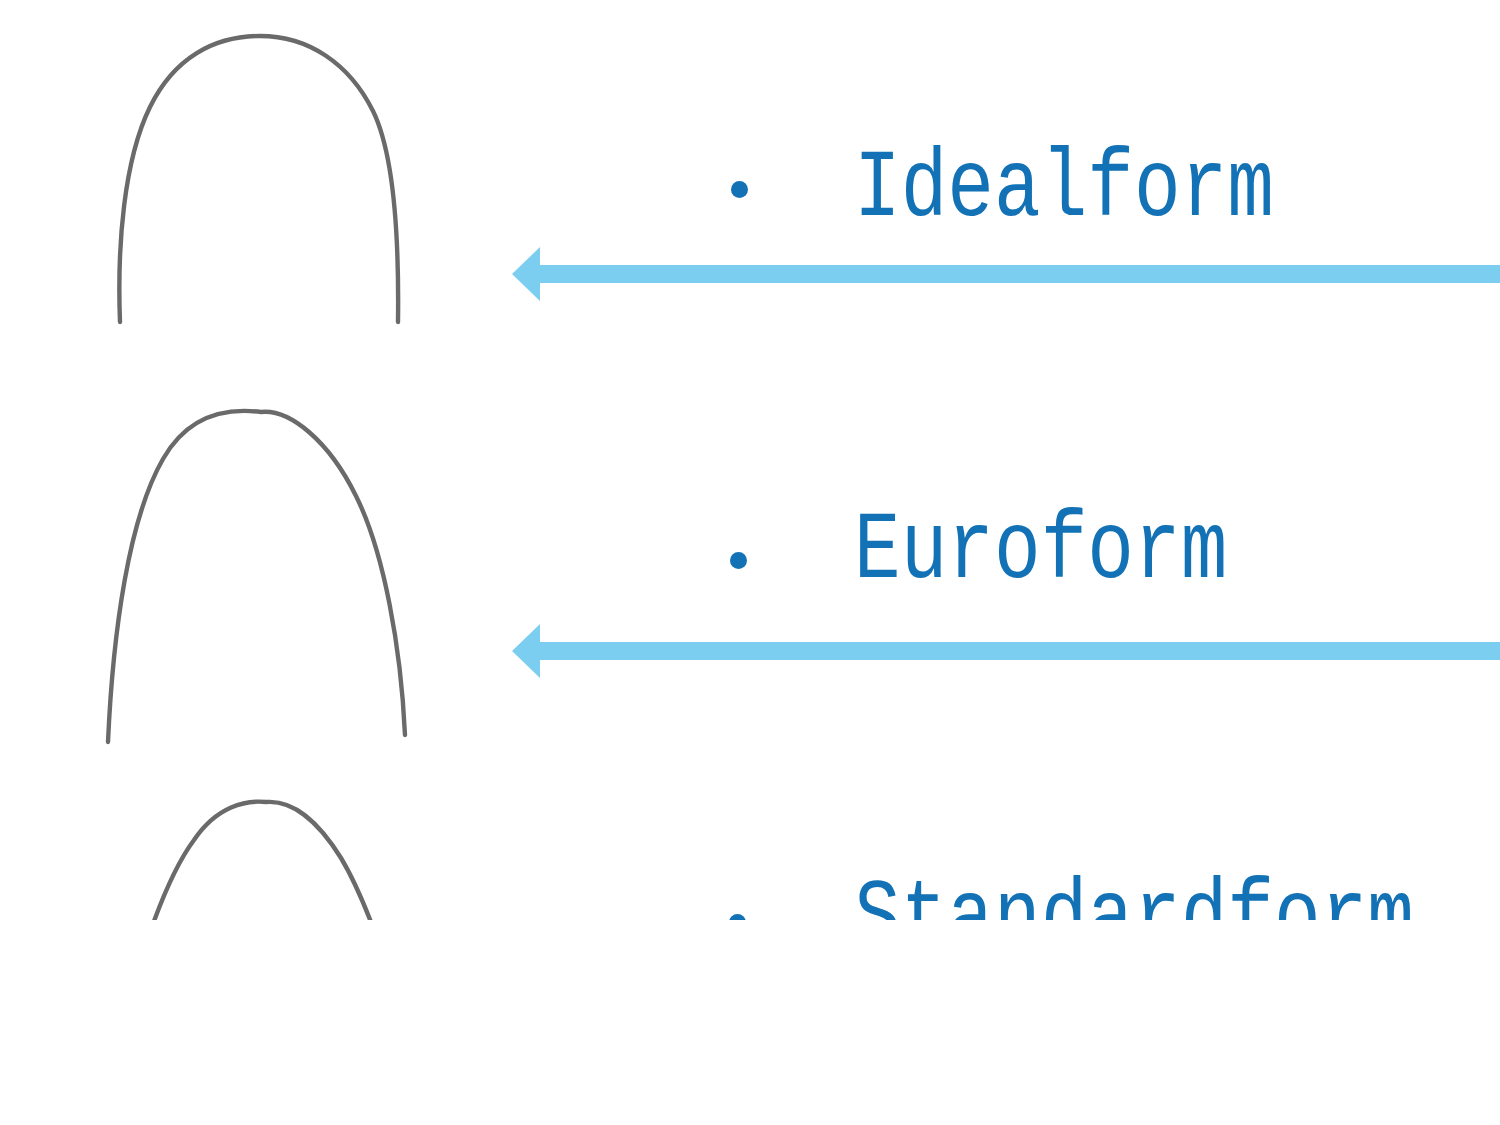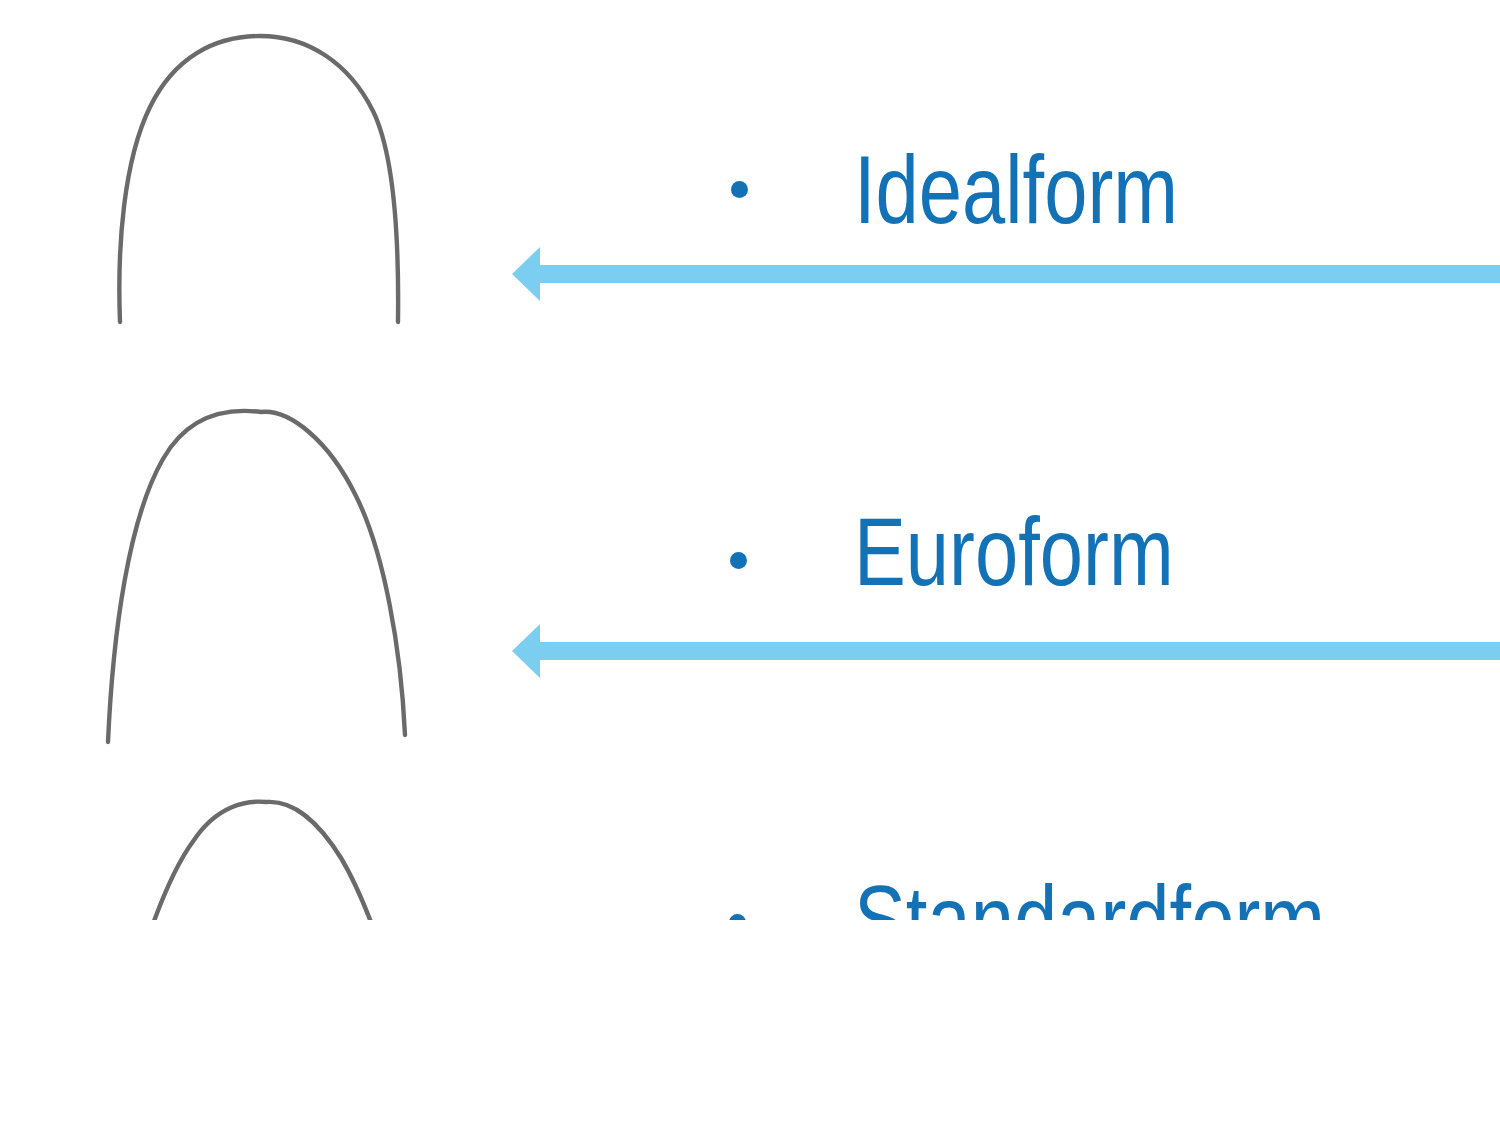--- a/index.html
+++ b/index.html
@@ -13,7 +13,7 @@
     height: 920px;
     background: var(--background, #ffffff);
     overflow: hidden;
-    font-family: Liberation Sans, sans-serif;
+    font-family: Liberation Mono, monospace;
   }
   .arch {
     position: absolute;

